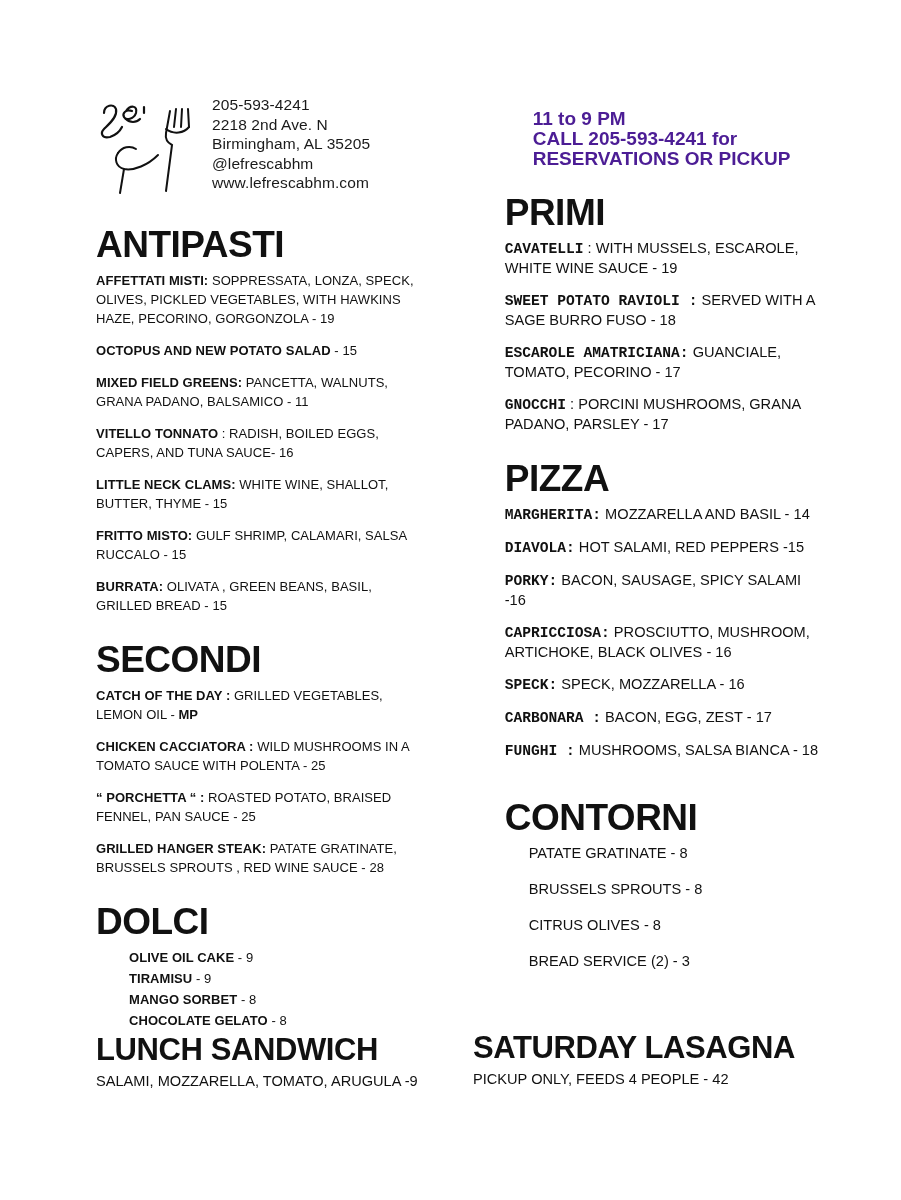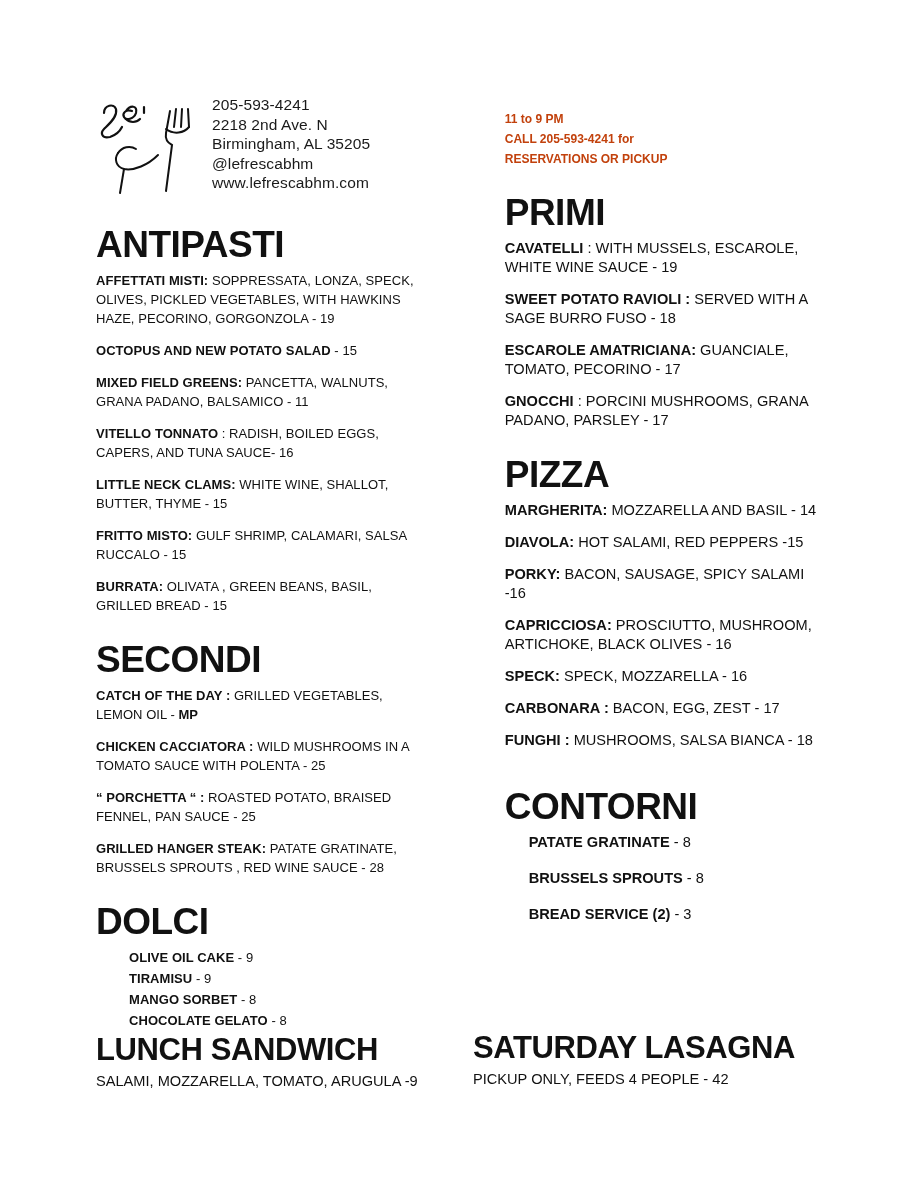--- a/index.html
+++ b/index.html
@@ -53,11 +53,12 @@
     letter-spacing: 0.1px;
   }
   .hours {
-    font-size: 12px;
+    font-size: 19px;
     line-height: 20px;
     font-weight: bold;
-    color: #c2410c;
+    color: #4c1d95;
     padding-top: 14px;
+    margin-left: 28px;
   }
 
   h1.section {

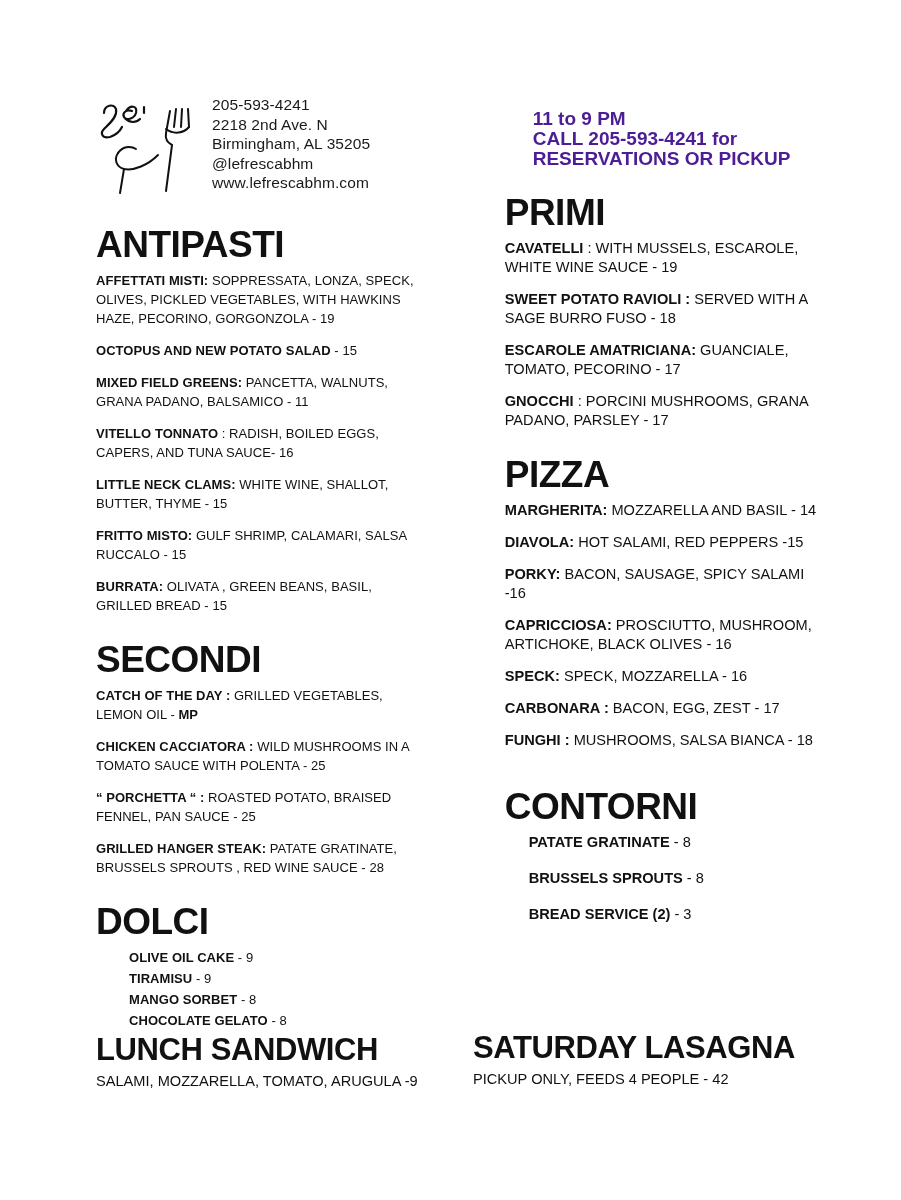--- a/index.html
+++ b/index.html
@@ -84,7 +84,7 @@
     line-height: 19px;
     margin-bottom: 13px;
   }
-  .right-item b { font-weight: bold; }
+  .right-item b { font-weight: bold; font-family: Liberation Mono, monospace; }
 
   .contorni-item {
     font-size: 14.6px;

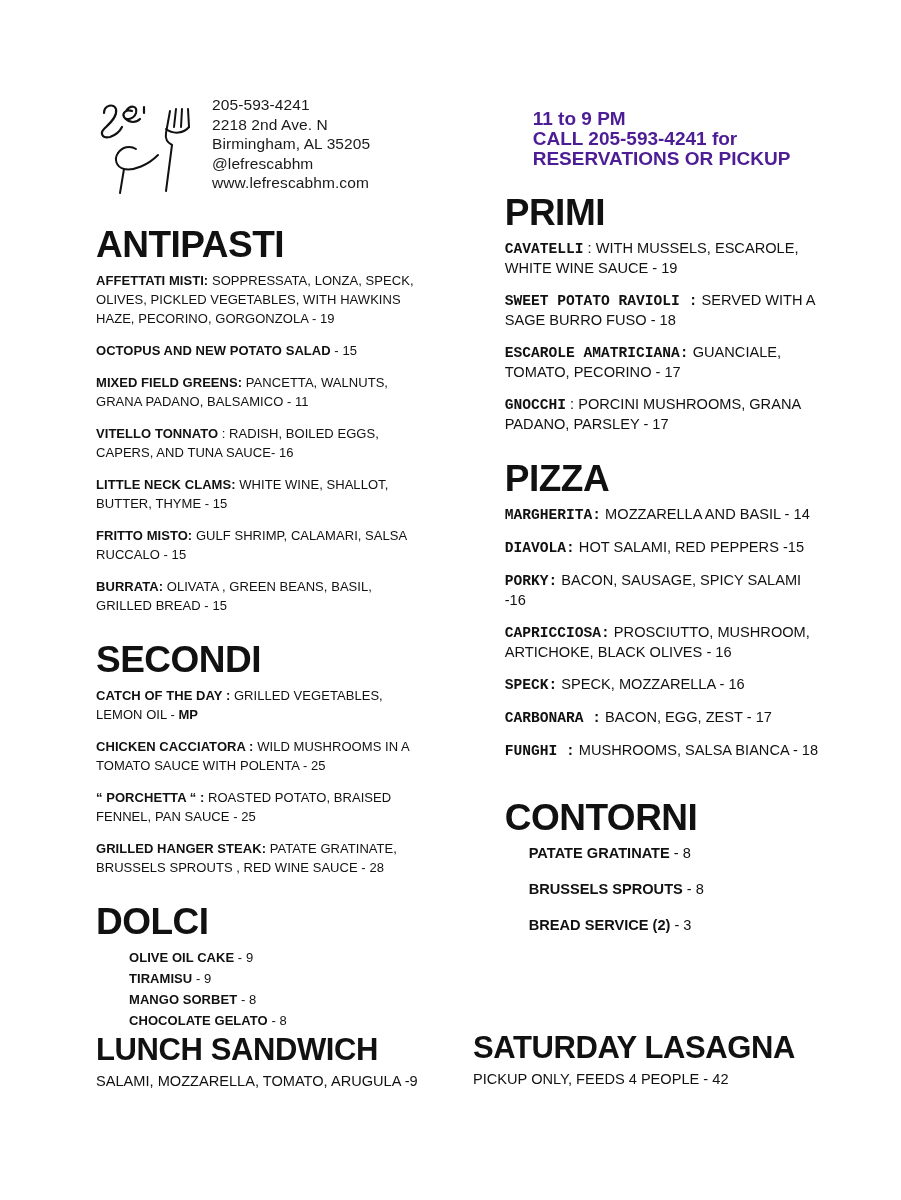--- a/index.html
+++ b/index.html
@@ -91,7 +91,7 @@
     line-height: 19px;
     margin-bottom: 17px;
   }
-  .contorni-item b { font-weight: bold; padding-left: 24px; }
+  .contorni-item b { font-weight: normal; padding-left: 24px; }
 
   .bottom-left {
     position: absolute;

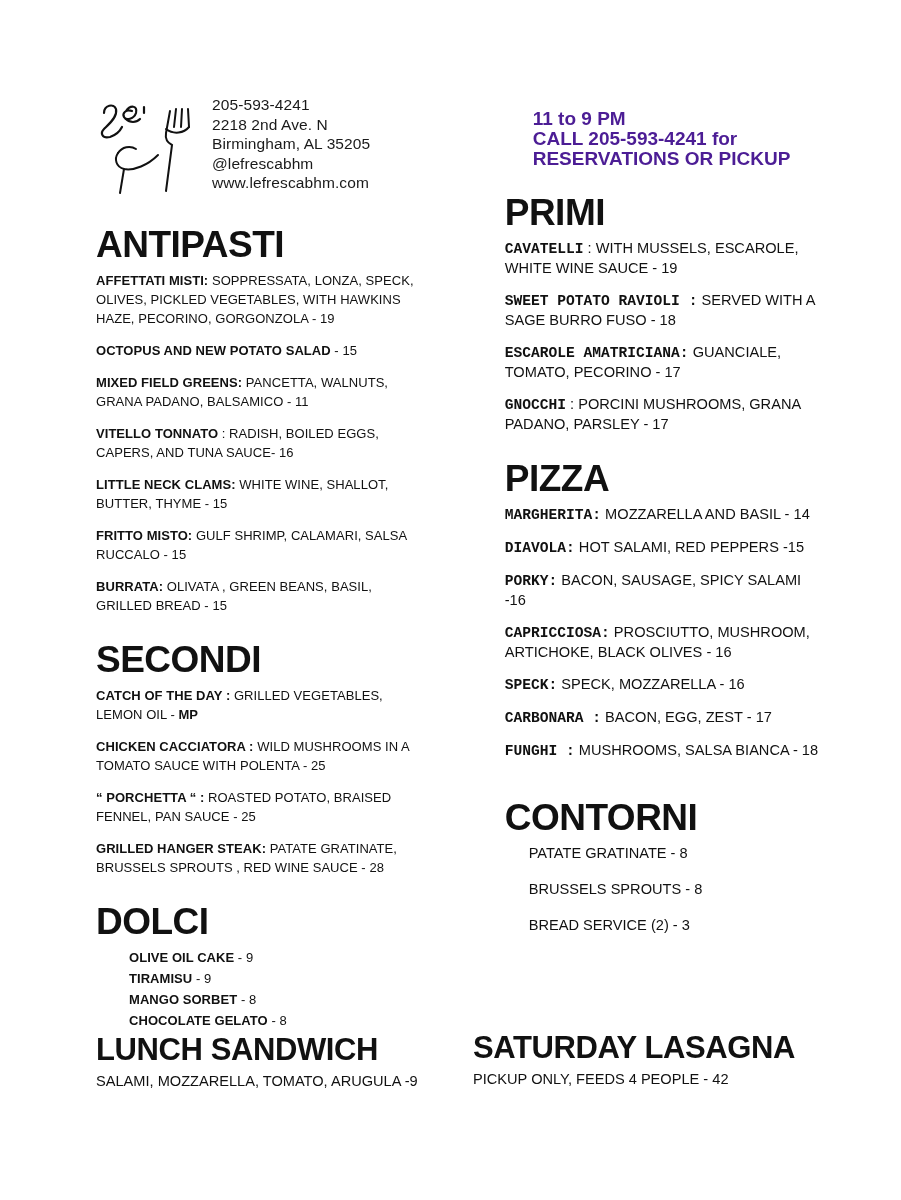--- a/index.html
+++ b/index.html
@@ -220,6 +220,7 @@
 
       <div class="contorni-item"><b>PATATE GRATINATE</b><span> - 8</span></div>
       <div class="contorni-item"><b>BRUSSELS SPROUTS</b><span> - 8</span></div>
+      <div class="contorni-item"><b>CITRUS OLIVES</b><span> - 8</span></div>
       <div class="contorni-item"><b>BREAD SERVICE (2)</b><span> - 3</span></div>
 
     </div>

